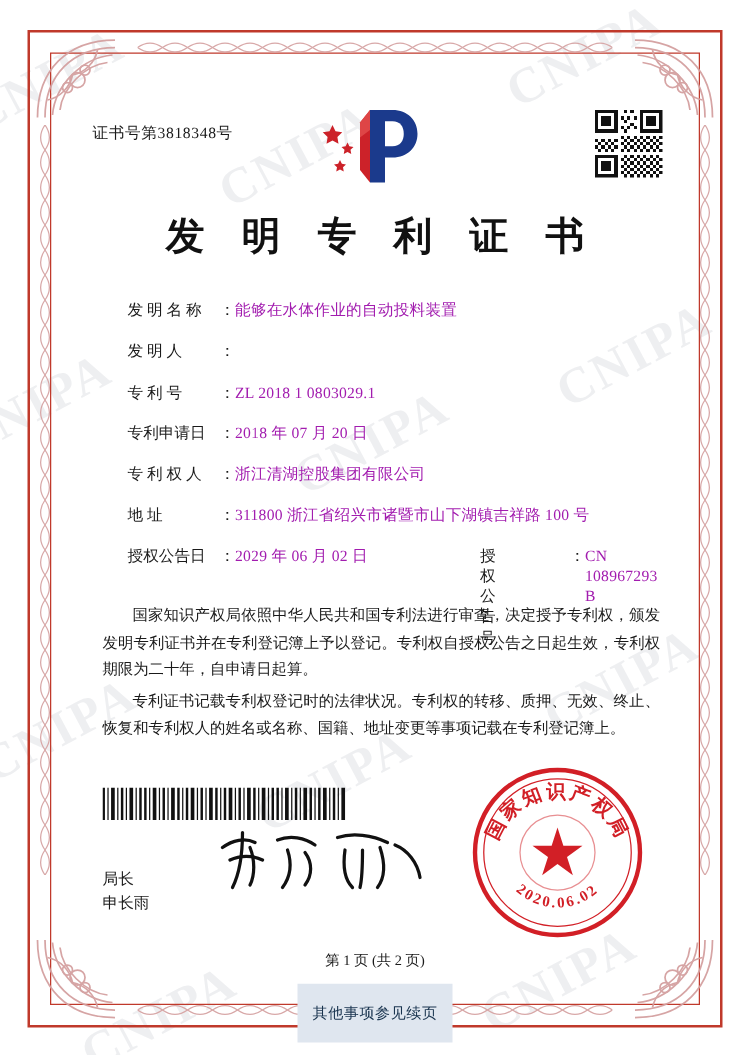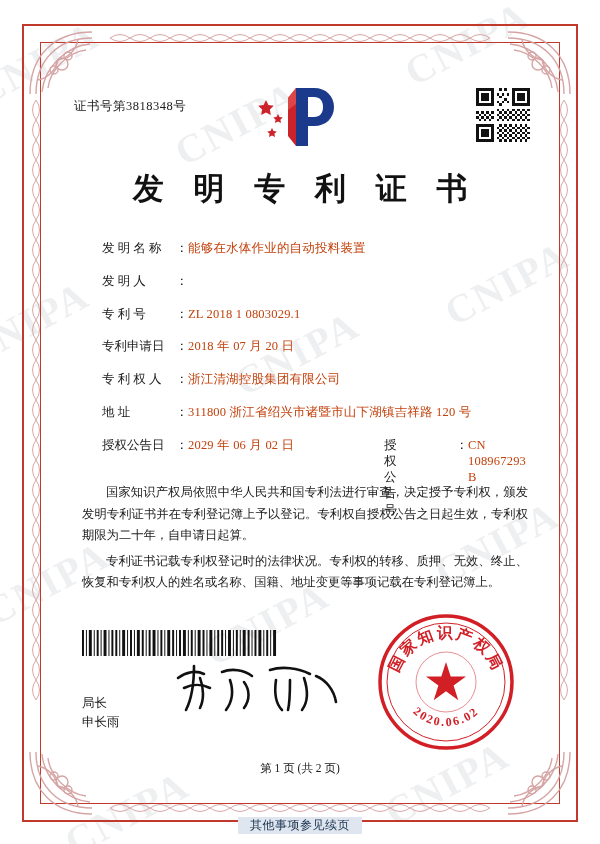--- a/index.html
+++ b/index.html
@@ -169,7 +169,7 @@
   .field-value {
     flex: 1;
     letter-spacing: .2px;
-    color: #c2410c;
+    color: #a21caf;
   }
   .field-row.dual .field-value {
     flex: 0 0 auto;

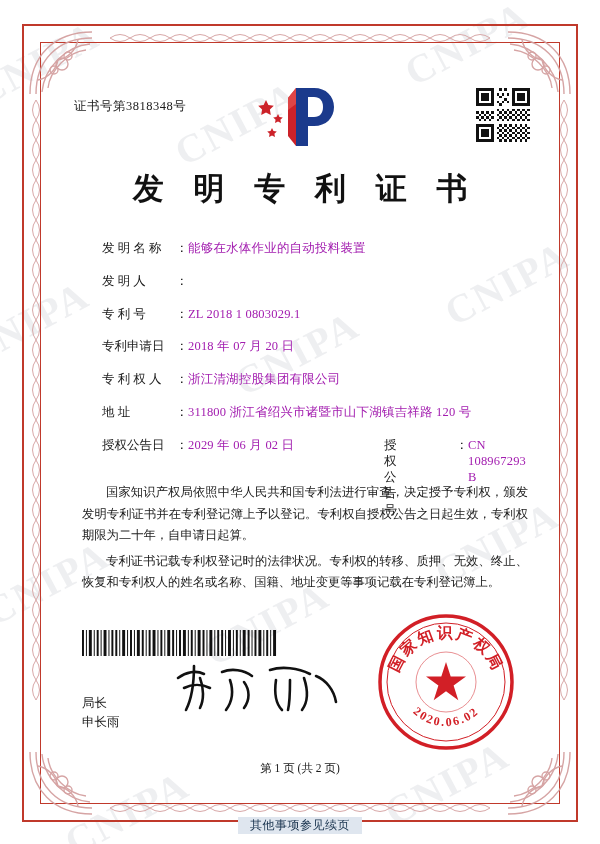--- a/index.html
+++ b/index.html
@@ -436,7 +436,7 @@
           <span>地 址</span>
           <span class="tail">：</span>
         </div>
-        <div class="field-value">311800 浙江省绍兴市诸暨市山下湖镇吉祥路 120 号</div>
+        <div class="field-value">311800 浙江省绍兴市诸暨市山下湖镇吉祥路 100 号</div>
       </div>
 
       <div class="field-row dual">

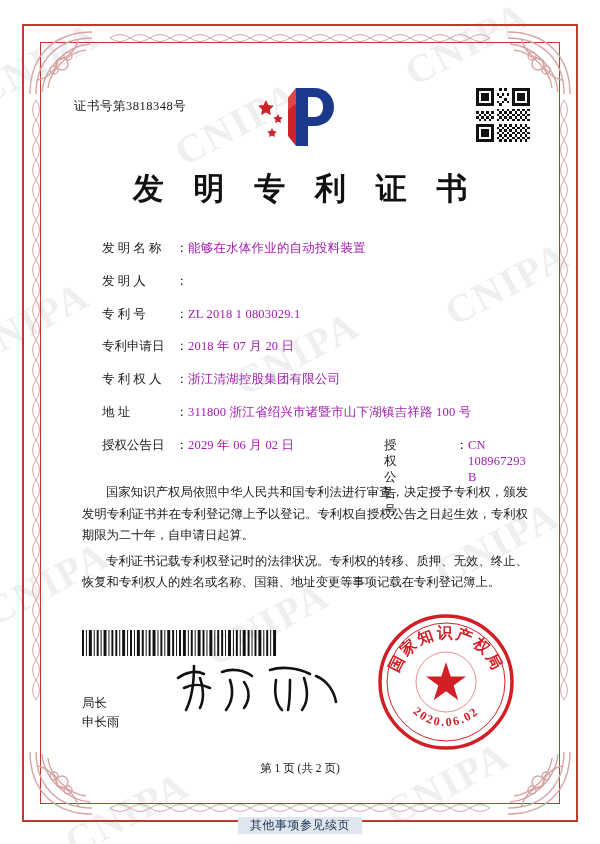--- a/index.html
+++ b/index.html
@@ -249,7 +249,7 @@
     background: #dfe6ef;
     color: #17324d;
     font-size: 12px;
-    padding: 0 12px;
+    padding: 15px 12px;
     letter-spacing: .5px;
   }
 </style>

